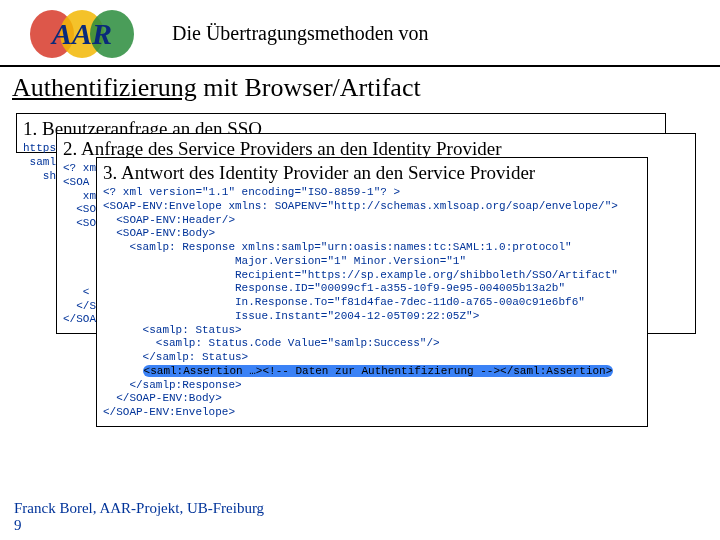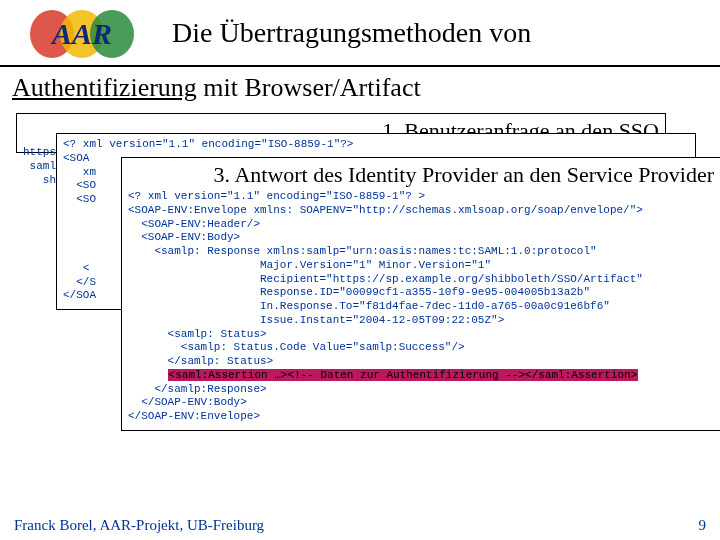--- a/index.html
+++ b/index.html
@@ -29,7 +29,7 @@
   }
   .logo svg { display: block; }
   .title {
-    font-size: 28px;
+    font-size: 20px;
     line-height: 1.15;
     color: #000;
   }

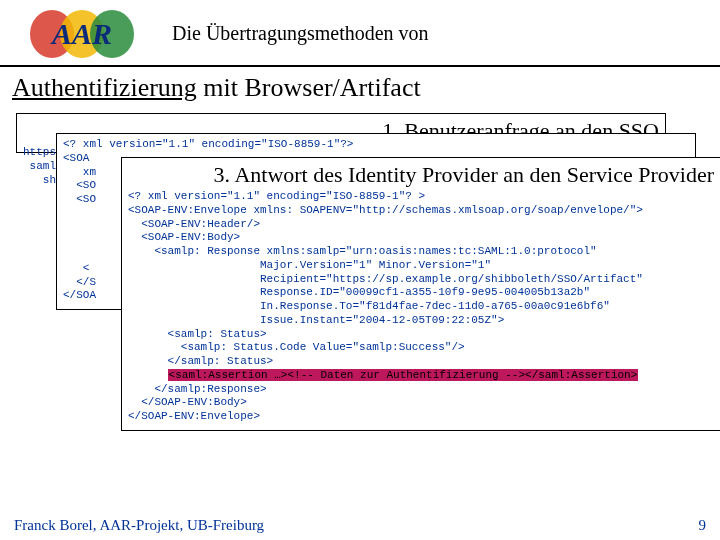--- a/index.html
+++ b/index.html
@@ -51,9 +51,8 @@
   }
   .card-title {
     font-family: "Times New Roman", serif;
-    font-size: 22px;
+    font-size: 19px;
     margin-bottom: 2px;
-    text-align: right;
   }
   .code {
     font-family: "Courier New", monospace;

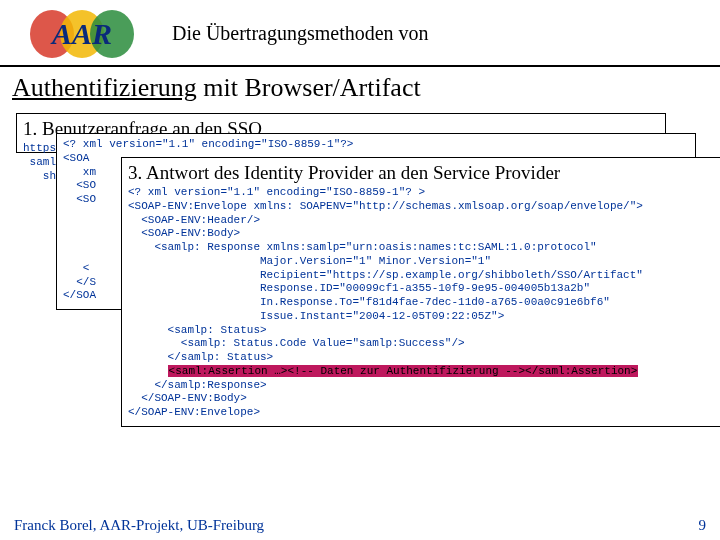--- a/index.html
+++ b/index.html
@@ -109,6 +109,7 @@
   </div>
 
   <div id="card2" class="card">
+    <div class="card-title">2. Anfrage des Service Providers an den Identity Provider</div>
     <div class="code"><span>&lt;? xml version="1.1" encoding="ISO-8859-1"?&gt;</span>
 <span>&lt;SOA</span>
 <span>   xm</span>

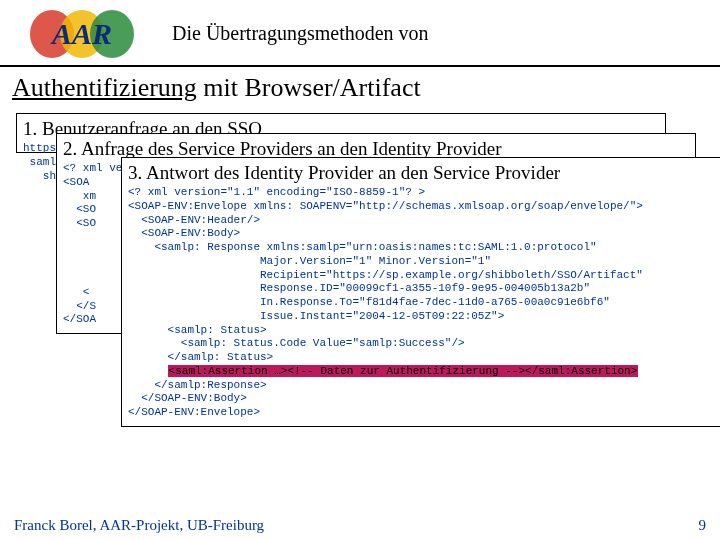--- a/index.html
+++ b/index.html
@@ -65,7 +65,7 @@
   #card1 { left: 0; top: 0; width: 650px; height: 40px; }
   #card1 .code { color: #003399; }
   #card2 { left: 40px; top: 20px; width: 640px; }
-  #card3 { left: 80px; top: 44px; width: 600px; margin-left: 25px; }
+  #card3 { left: 80px; top: 44px; width: 552px; }
   .footer {
     position: absolute;
     bottom: 6px;

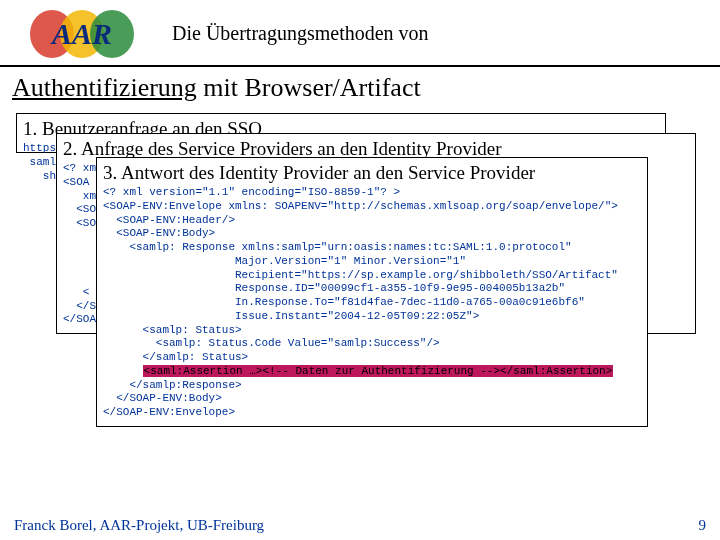--- a/index.html
+++ b/index.html
@@ -61,7 +61,7 @@
     white-space: pre;
     color: #003399;
   }
-  .code .hl { background: #be185d; color: #000; padding: 0 1px; }
+  .code .hl { background: #3b82f6; color: #000; padding: 0 1px; border-radius: 6px; }
   #card1 { left: 0; top: 0; width: 650px; height: 40px; }
   #card1 .code { color: #003399; }
   #card2 { left: 40px; top: 20px; width: 640px; }

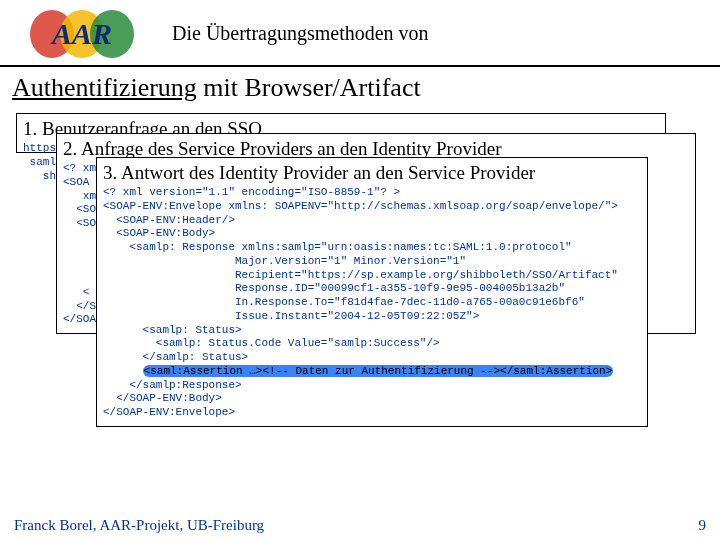--- a/index.html
+++ b/index.html
@@ -73,9 +73,10 @@
     width: 720px;
     padding: 0 14px;
     display: flex;
-    justify-content: space-between;
+    justify-content: center;
     font-size: 15px;
     color: #003399;
+    flex-direction: column;
   }
 </style>
 </head>

